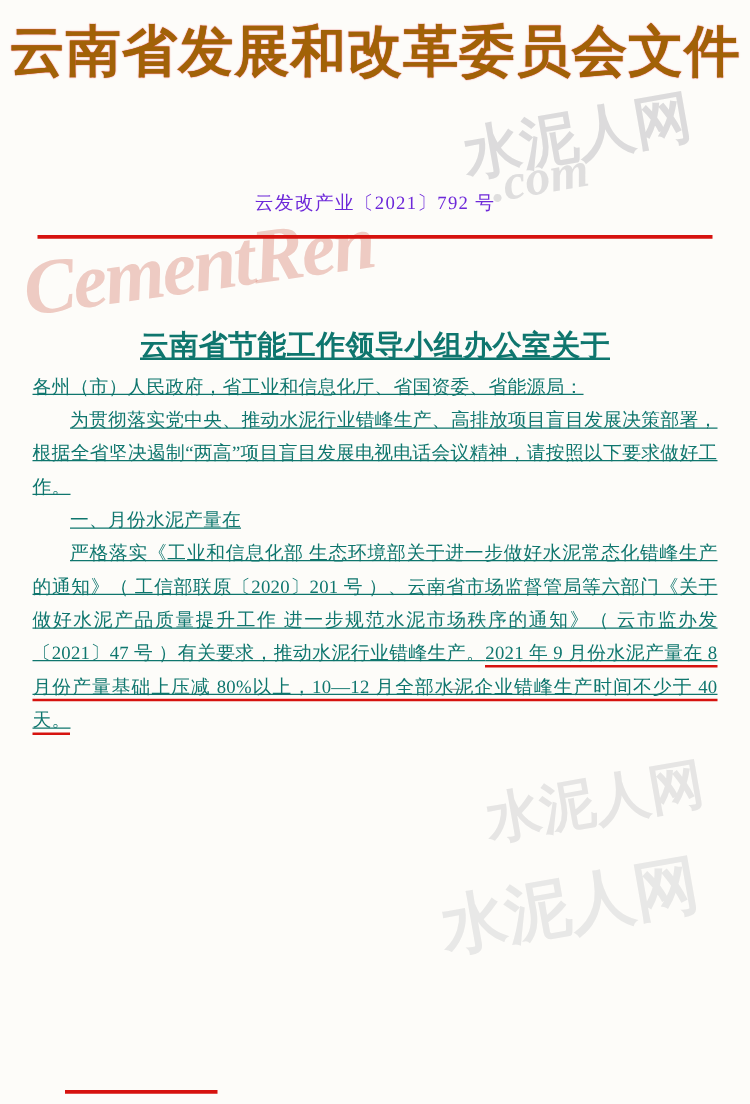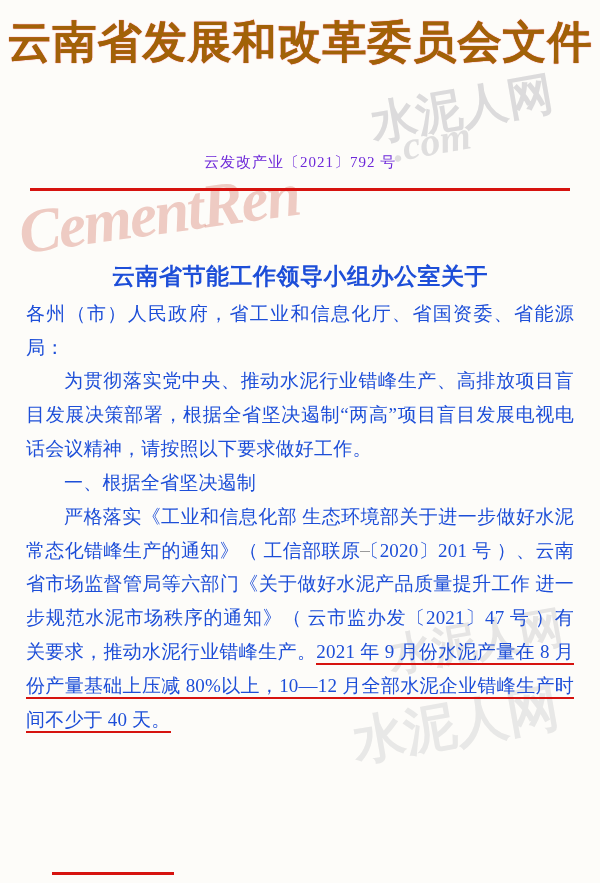--- a/index.html
+++ b/index.html
@@ -111,7 +111,8 @@
     position: relative;
     z-index: 3;
     padding: 0 26px;
-    color: #1d4ed8;
+    color: #0f766e;
+    text-decoration: underline;
   }
   .subject {
     text-align: center;

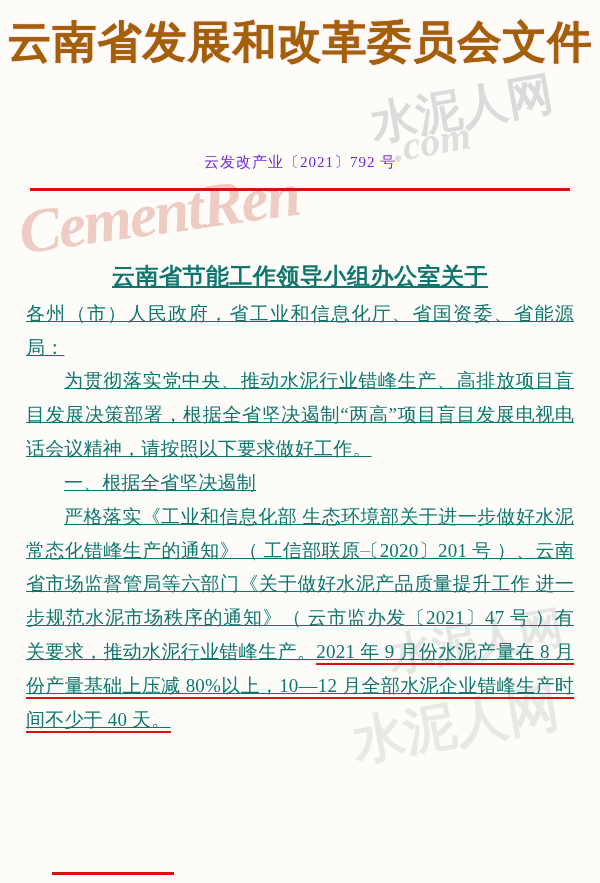--- a/index.html
+++ b/index.html
@@ -126,7 +126,7 @@
     display: block;
   }
   p.para {
-    font-size: 19px;
+    font-size: 15px;
     line-height: 1.78;
     margin: 0;
     letter-spacing: 0.2px;

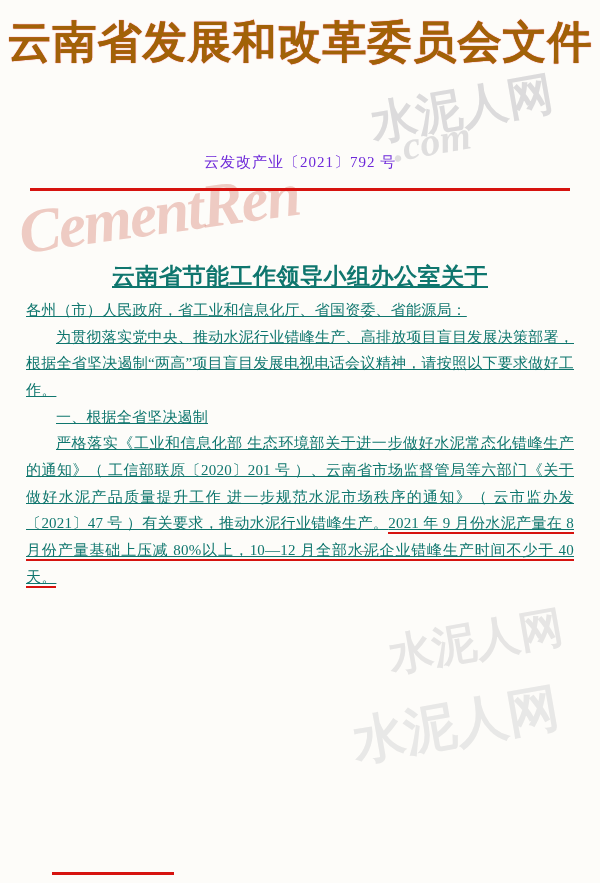--- a/index.html
+++ b/index.html
@@ -194,7 +194,7 @@
 
     <p class="para indent">为贯彻落实党中央、推动水泥行业错峰生产、高排放项目盲目发展决策部署，根据全省坚决遏制“两高”项目盲目发展电视电话会议精神，请按照以下要求做好工作。</p>
 
-    <p class="para sec-head">一、根据全省坚决遏制</p>
+    <p class="para sec-head">一、月份水泥产量在</p>
 
 
     <p class="para indent"><span>严格落实《工业和信息化部 生态环境部关于进一步做好水泥常态化错峰生产的通知》（ 工信部联原〔2020〕201 号 ）、云南省市场监督管局等六部门《关于做好水泥产品质量提升工作 进一步规范水泥市场秩序的通知》（ 云市监办发〔2021〕47 号 ）有关要求，推动水泥行业错峰生产。</span><span class="underline-red">2021 年 9 月份水泥产量在 8 月份产量基础上压减 80%以上，10—12 月全部水泥企业错峰生产时间不少于 40 天。</span></p>

